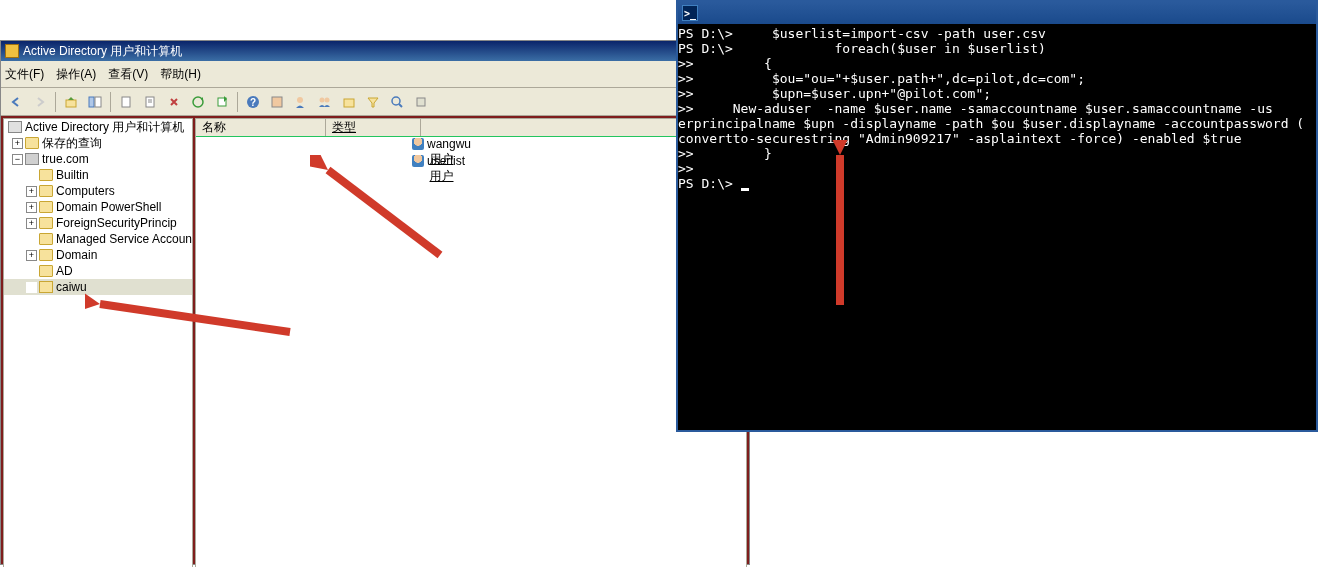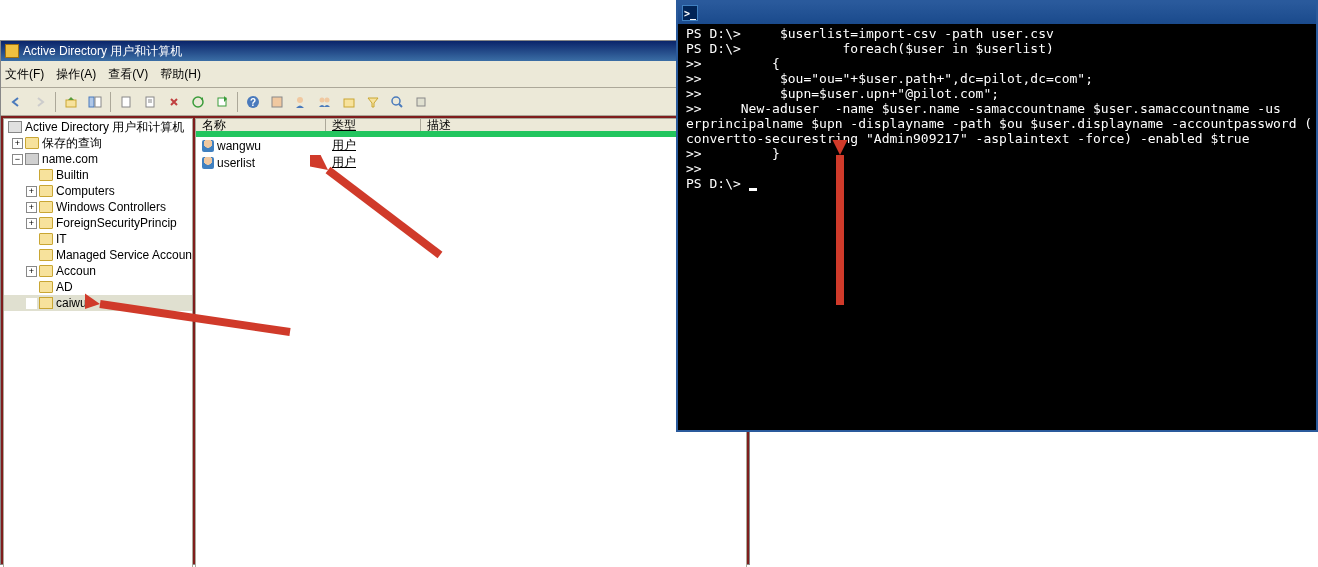--- a/index.html
+++ b/index.html
@@ -211,7 +211,7 @@
       font-family: "SimSun", "Consolas", monospace;
       font-size: 13px;
       height: calc(100% - 22px);
-      padding: 2px 8px;
+      padding: 2px 0;
       white-space: pre;
       line-height: 15px;
       overflow: hidden;

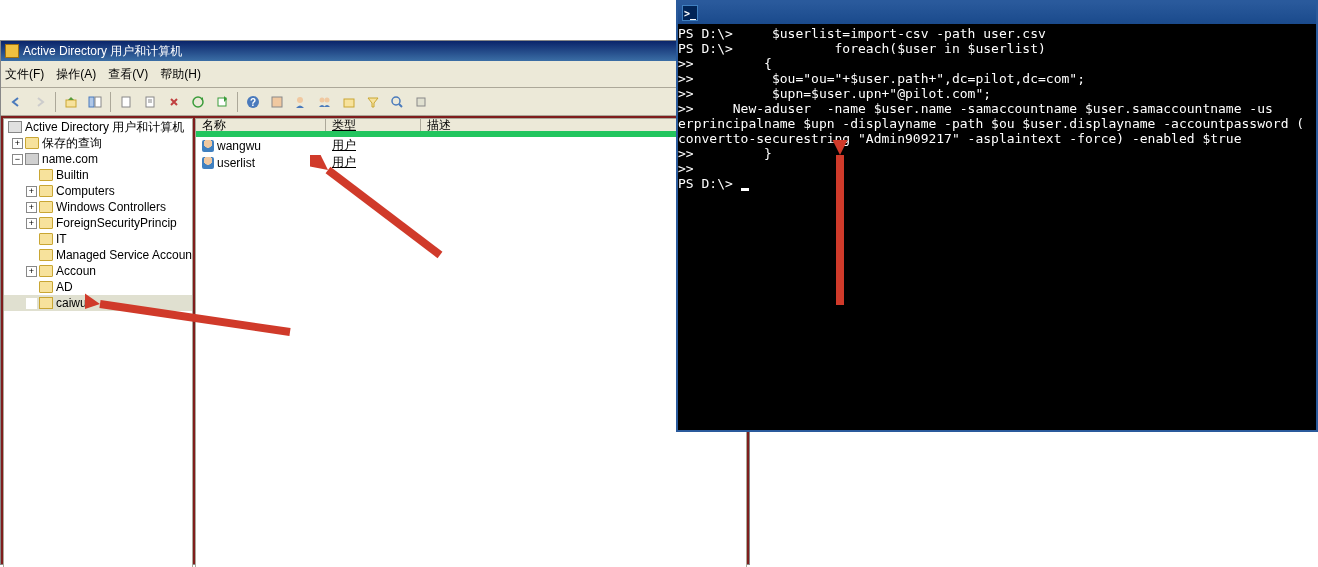--- a/index.html
+++ b/index.html
@@ -140,7 +140,7 @@
     .list-header {
       display: flex;
       background: #ece9d8;
-      border-bottom: 6px solid #22c55e;
+      border-bottom: 1px solid #22c55e;
       height: 18px;
       font-size: 12px;
       text-align: center;

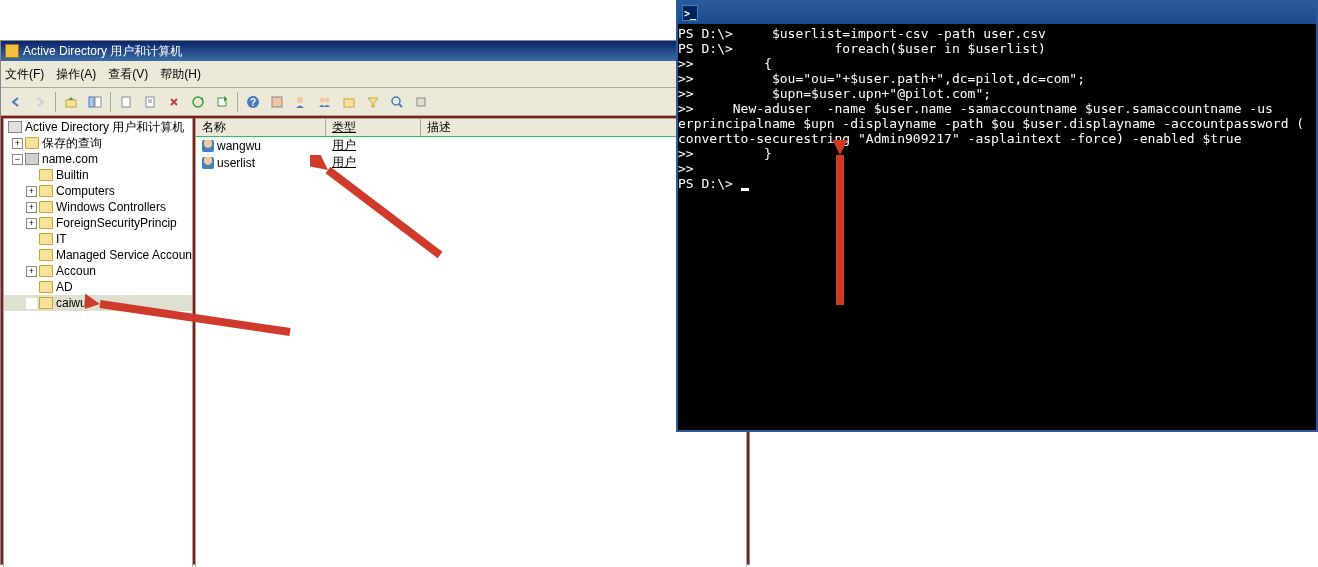--- a/index.html
+++ b/index.html
@@ -422,7 +422,6 @@
       <div class="list-header">
         <div class="col col-name">名称</div>
         <div class="col col-type">类型</div>
-        <div class="col col-desc">描述</div>
       </div>
       <div class="list-row">
         <div class="col col-name">

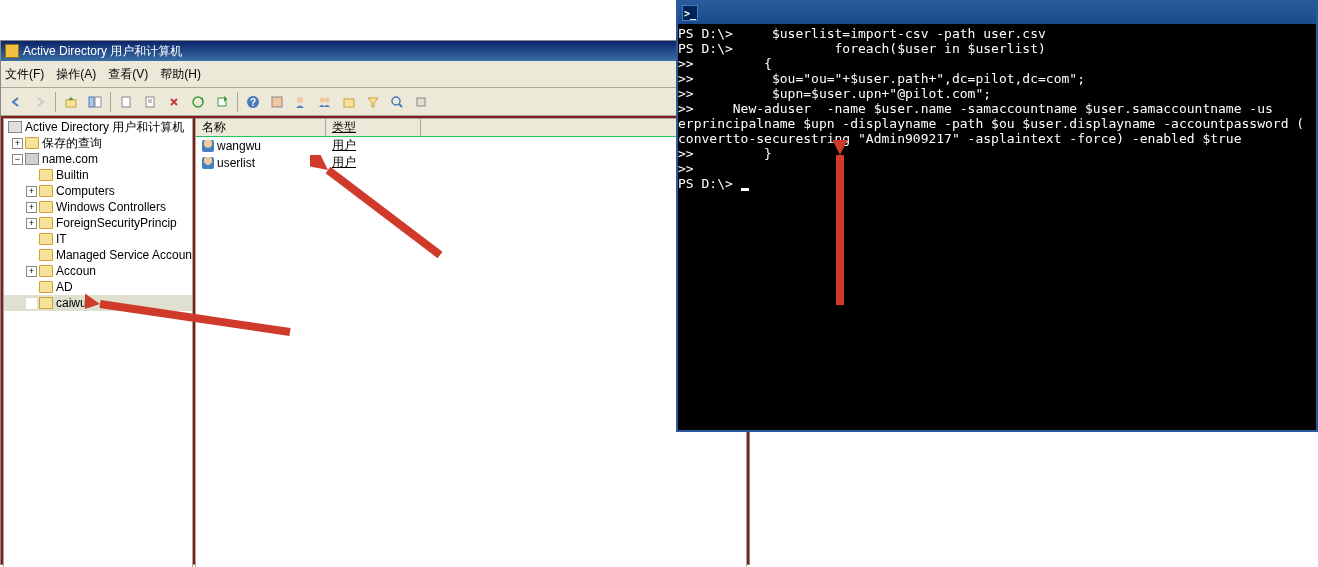--- a/index.html
+++ b/index.html
@@ -157,6 +157,7 @@
       align-items: center;
       font-size: 12px;
       cursor: pointer;
+      flex-direction: column;
     }
     .list-row .col {
       padding: 0 6px;

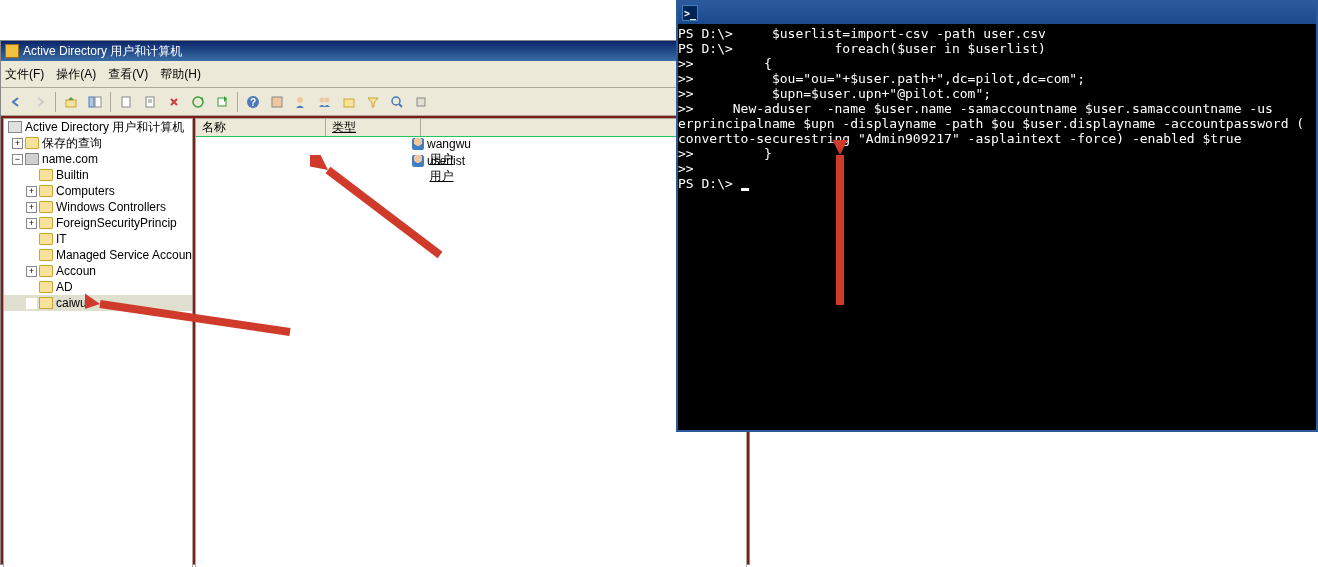--- a/index.html
+++ b/index.html
@@ -362,7 +362,7 @@
         <span class="tree-indent" style="width:4px"></span>
         <span class="tree-toggle">−</span>
         <span class="tree-icon icon-computer"></span>
-        <span>name.com</span>
+        <span>true.com</span>
       </div>
       <div class="tree-item">
         <span class="tree-indent" style="width:18px"></span>

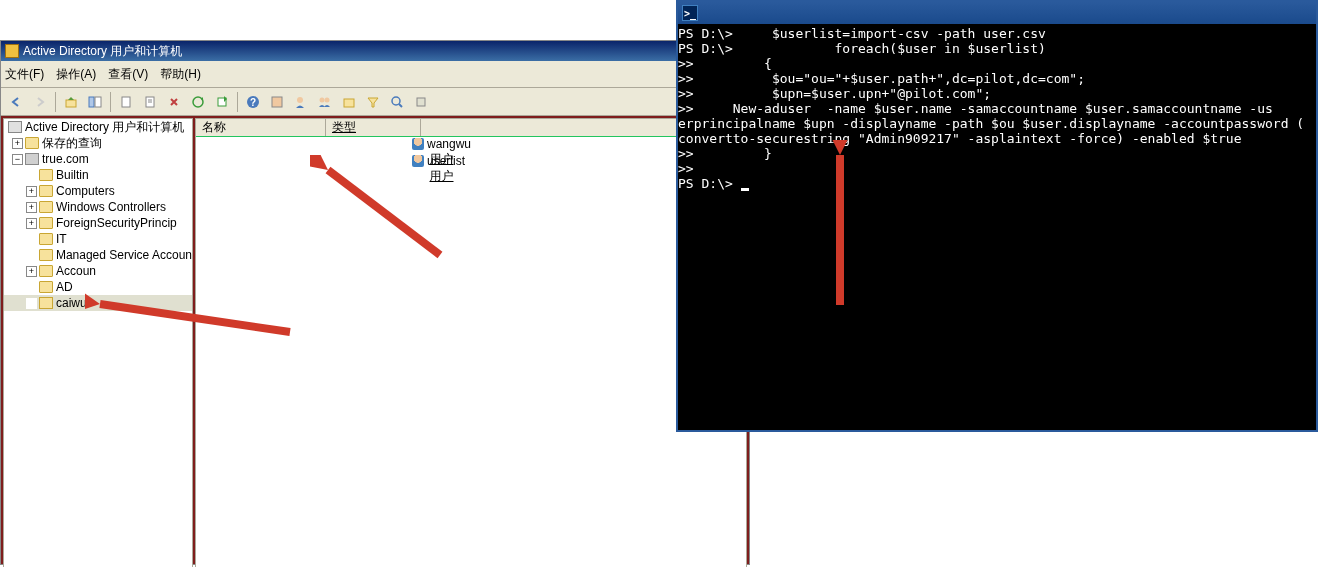--- a/index.html
+++ b/index.html
@@ -380,7 +380,7 @@
         <span class="tree-indent" style="width:18px"></span>
         <span class="tree-toggle">+</span>
         <span class="tree-icon icon-folder"></span>
-        <span>Windows Controllers</span>
+        <span>Domain PowerShell</span>
       </div>
       <div class="tree-item">
         <span class="tree-indent" style="width:18px"></span>

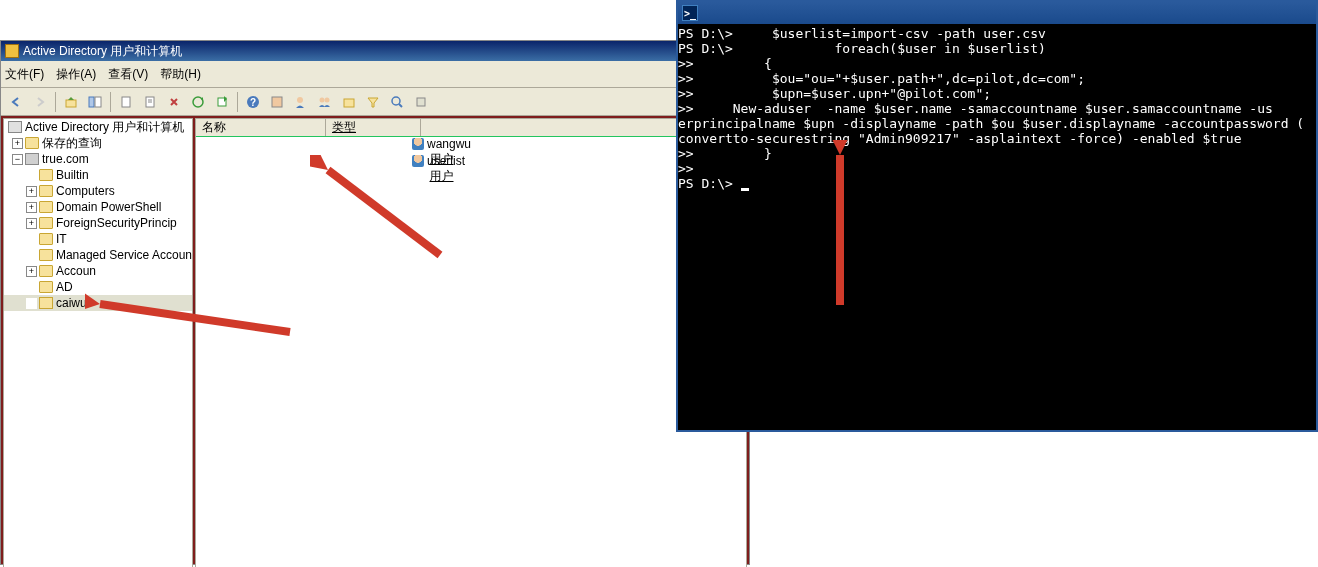--- a/index.html
+++ b/index.html
@@ -387,12 +387,6 @@
         <span class="tree-toggle">+</span>
         <span class="tree-icon icon-folder"></span>
         <span>ForeignSecurityPrincip</span>
-      </div>
-      <div class="tree-item">
-        <span class="tree-indent" style="width:18px"></span>
-        <span class="tree-toggle empty"></span>
-        <span class="tree-icon icon-folder"></span>
-        <span>IT</span>
       </div>
       <div class="tree-item">
         <span class="tree-indent" style="width:18px"></span>

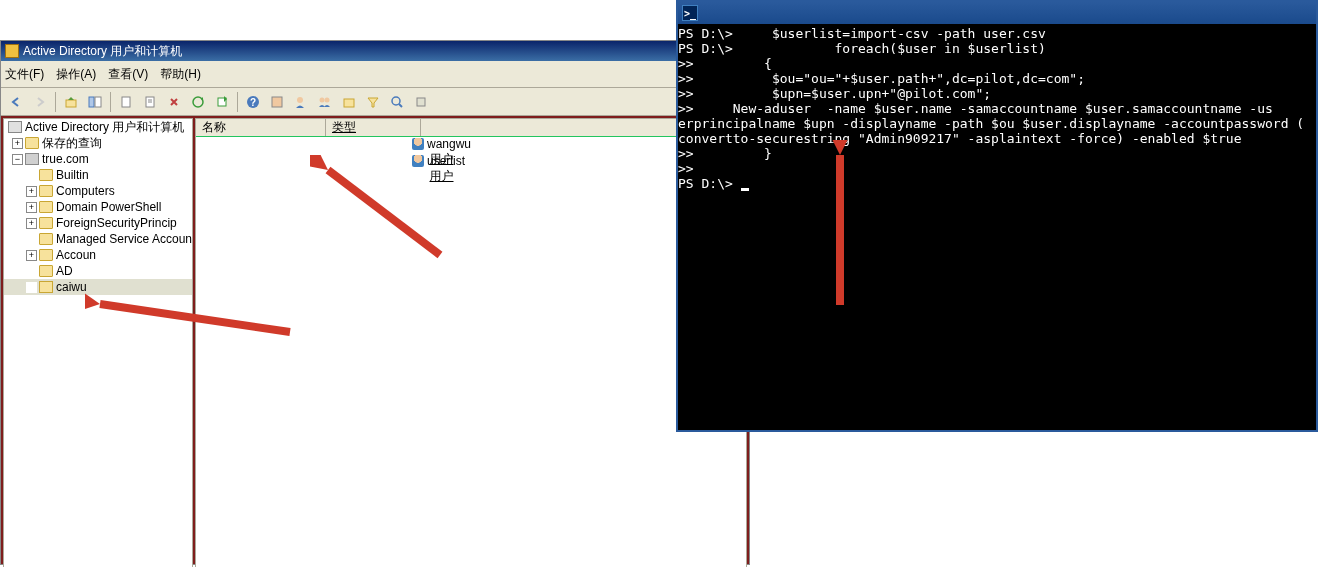--- a/index.html
+++ b/index.html
@@ -398,7 +398,7 @@
         <span class="tree-indent" style="width:18px"></span>
         <span class="tree-toggle">+</span>
         <span class="tree-icon icon-folder"></span>
-        <span>Accoun</span>
+        <span>Domain</span>
       </div>
       <div class="tree-item">
         <span class="tree-indent" style="width:18px"></span>

